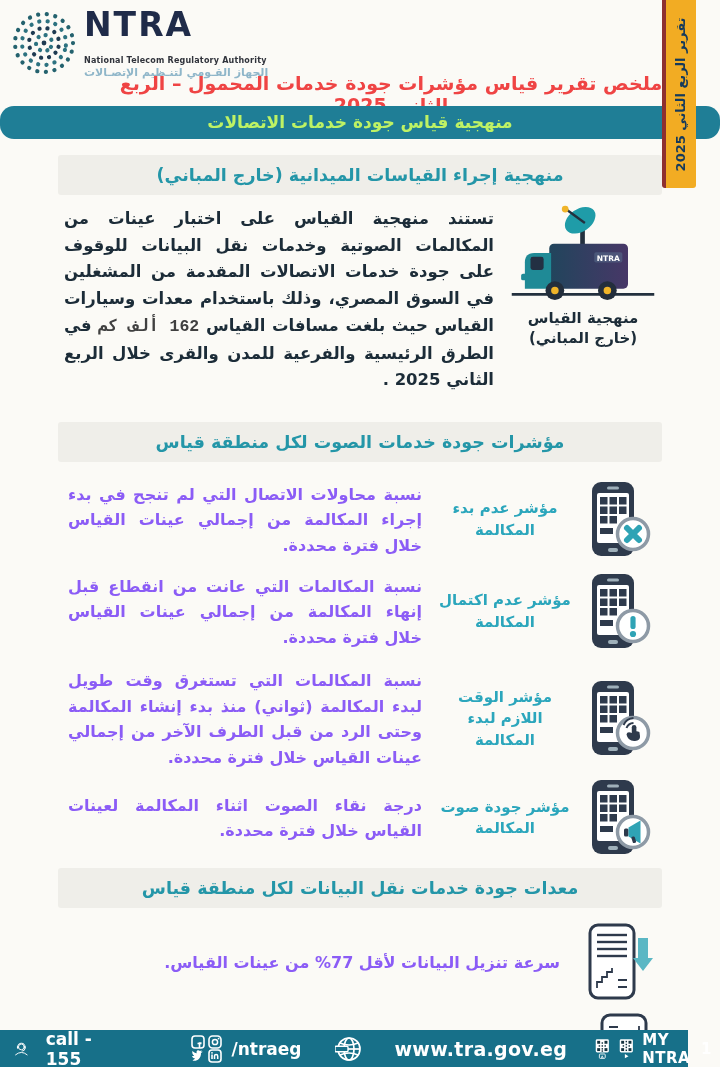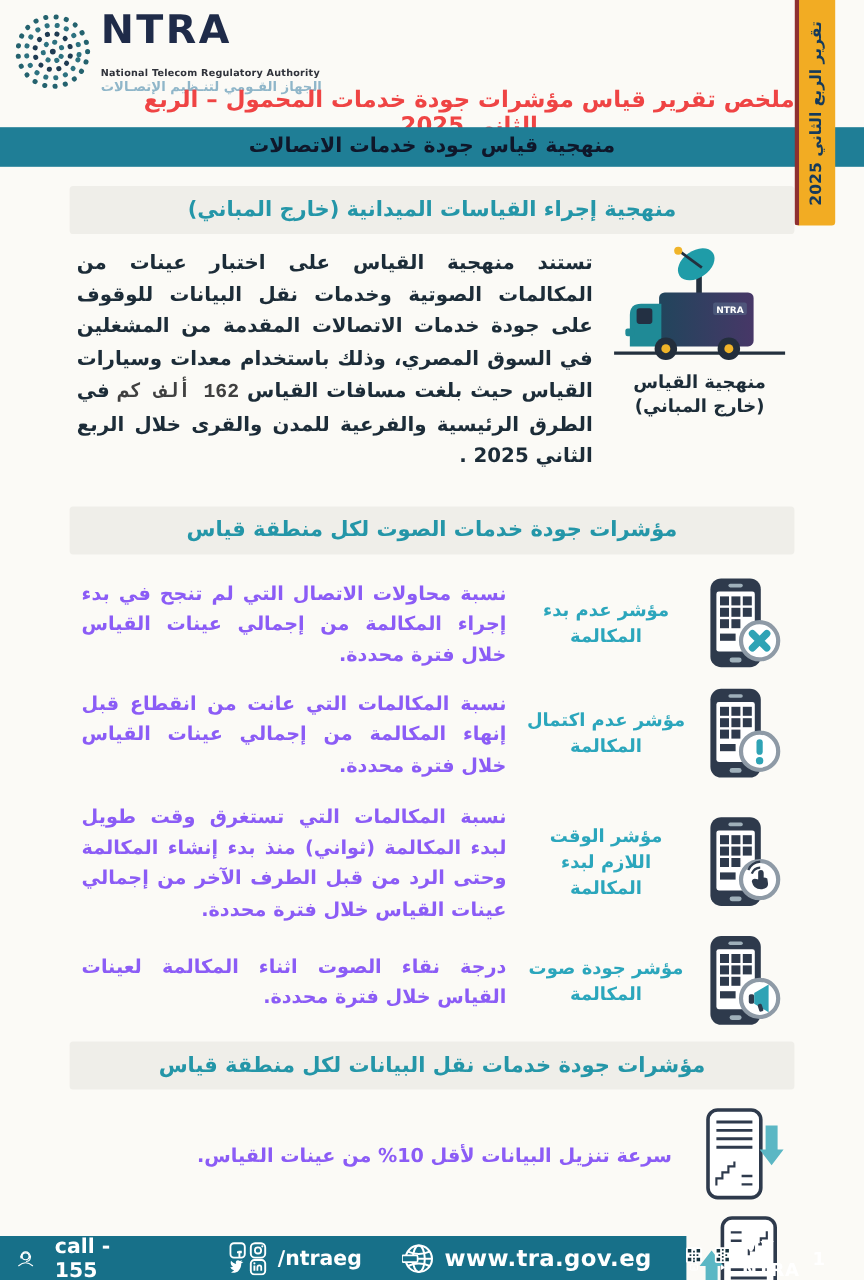--- a/index.html
+++ b/index.html
@@ -17,8 +17,8 @@
   .doc-title { position:absolute; top:72px; left:118px; right:56px; text-align:center;
                direction:rtl; color:#ef4444; font-size:19px; font-weight:800; }
   .teal-banner { position:absolute; top:106px; left:0; width:720px; height:33px;
-                 background:#1F7E96; color:#0f172a; font-size:17px; font-weight:800;
-                 direction:rtl; text-align:center; line-height:33px; }
+                 background:#1F7E96; color:#bef264; font-size:17px; font-weight:800;
+                 direction:rtl; text-align:center; line-height:33px;border-radius:14px; }
   .side-tab { position:absolute; top:0; right:24px; width:34px; height:188px; z-index:5;
               background:#F2AC23; border-left:4px solid #8E3030; border-radius:0 0 3px 3px;
               display:flex; align-items:center; justify-content:center; }

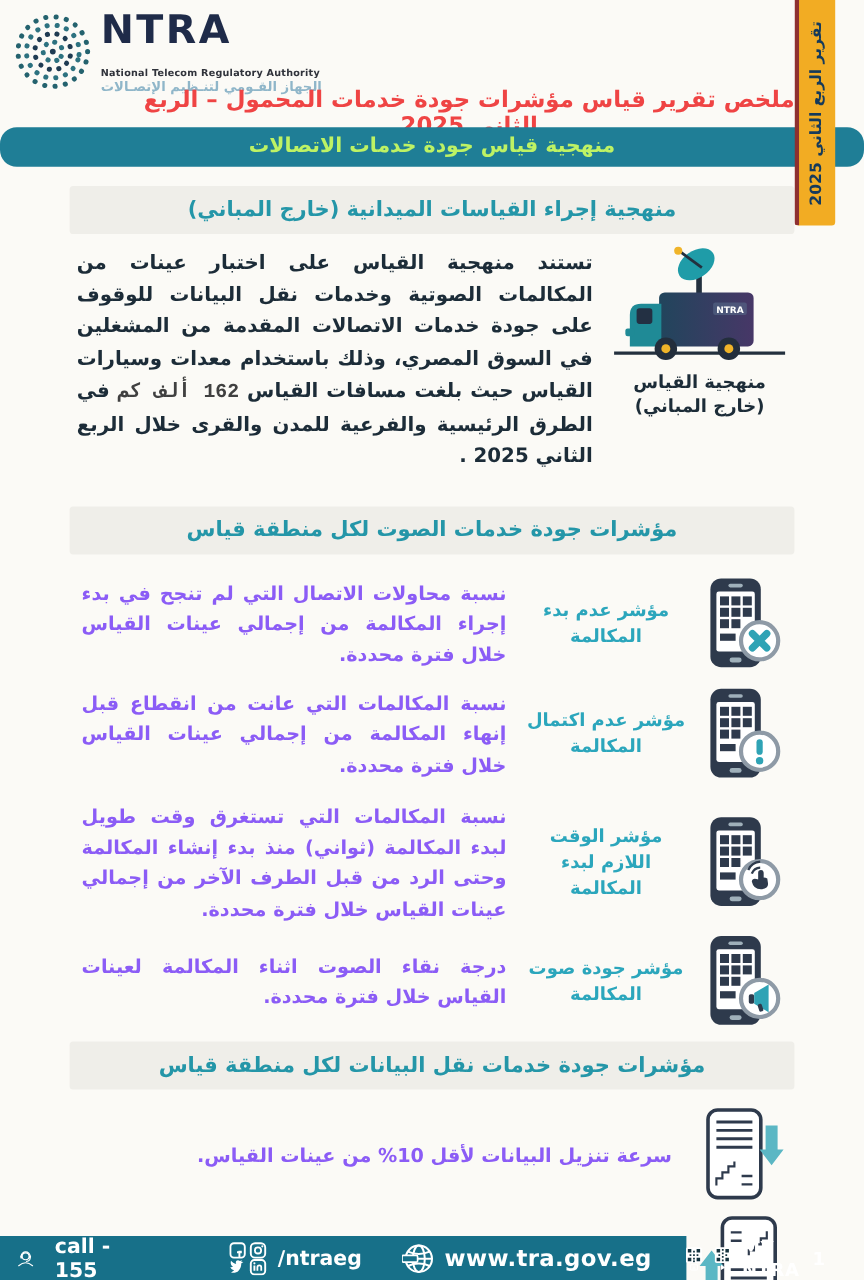--- a/index.html
+++ b/index.html
@@ -248,7 +248,7 @@
       <div class="ind-desc">درجة نقاء الصوت اثناء المكالمة لعينات القياس خلال فترة محددة.</div>
     </div>
 
-    <div class="section-bar bar-data">مؤشرات جودة خدمات نقل البيانات لكل منطقة قياس</div>
+    <div class="section-bar bar-data">معدات جودة خدمات نقل البيانات لكل منطقة قياس</div>
 
     <div class="ind-row d1">
       <div class="ind-icon">

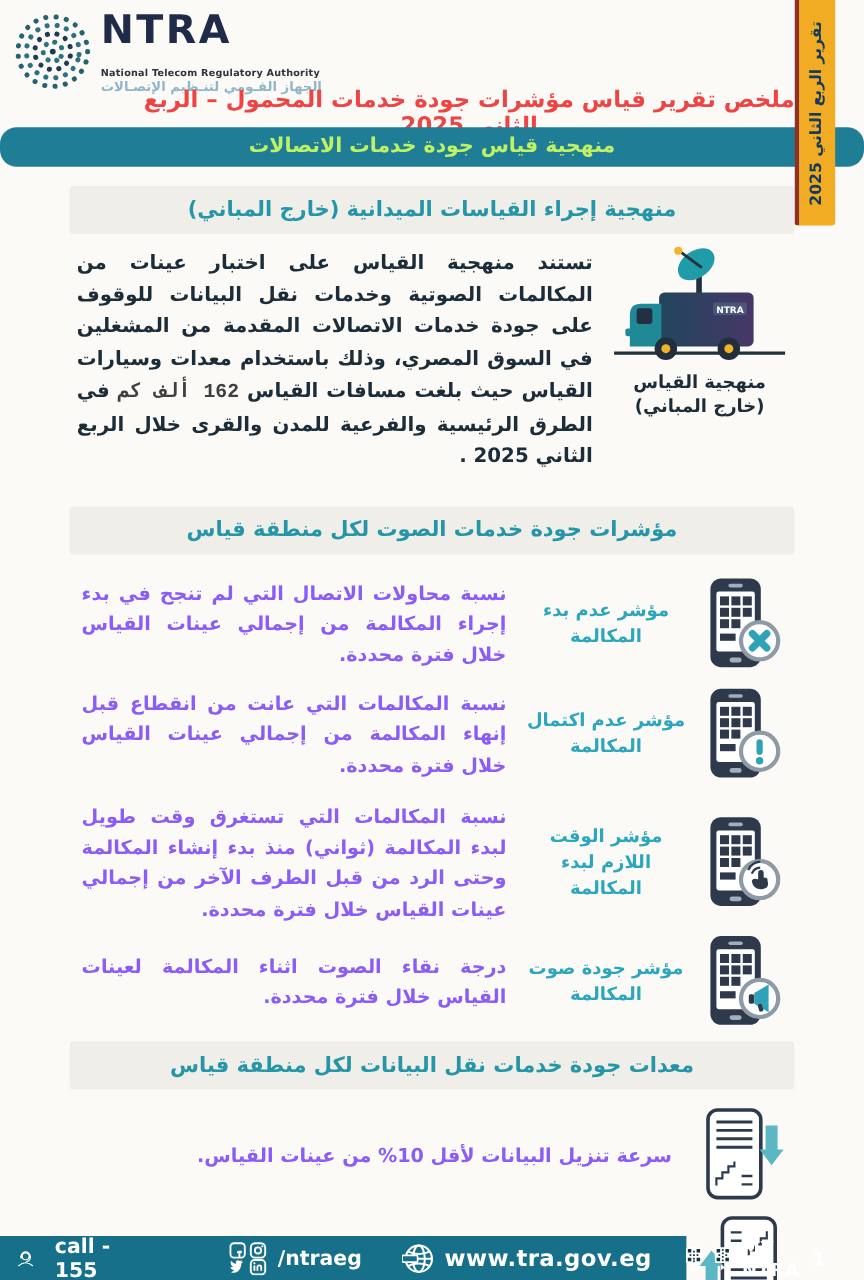--- a/index.html
+++ b/index.html
@@ -266,7 +266,7 @@
           <polygon points="58,16 68,16 68,36 73,36 63,49 53,36 58,36" fill="#5BB7C4"></polygon>
         </svg>
       </div>
-      <div class="ind-desc single">سرعة تنزيل البيانات لأقل 10% من عينات القياس.</div>
+      <div class="ind-desc single">سرعة تنزيل البيانات لأقل 77% من عينات القياس.</div>
     </div>
 
     <div class="ind-row d2">

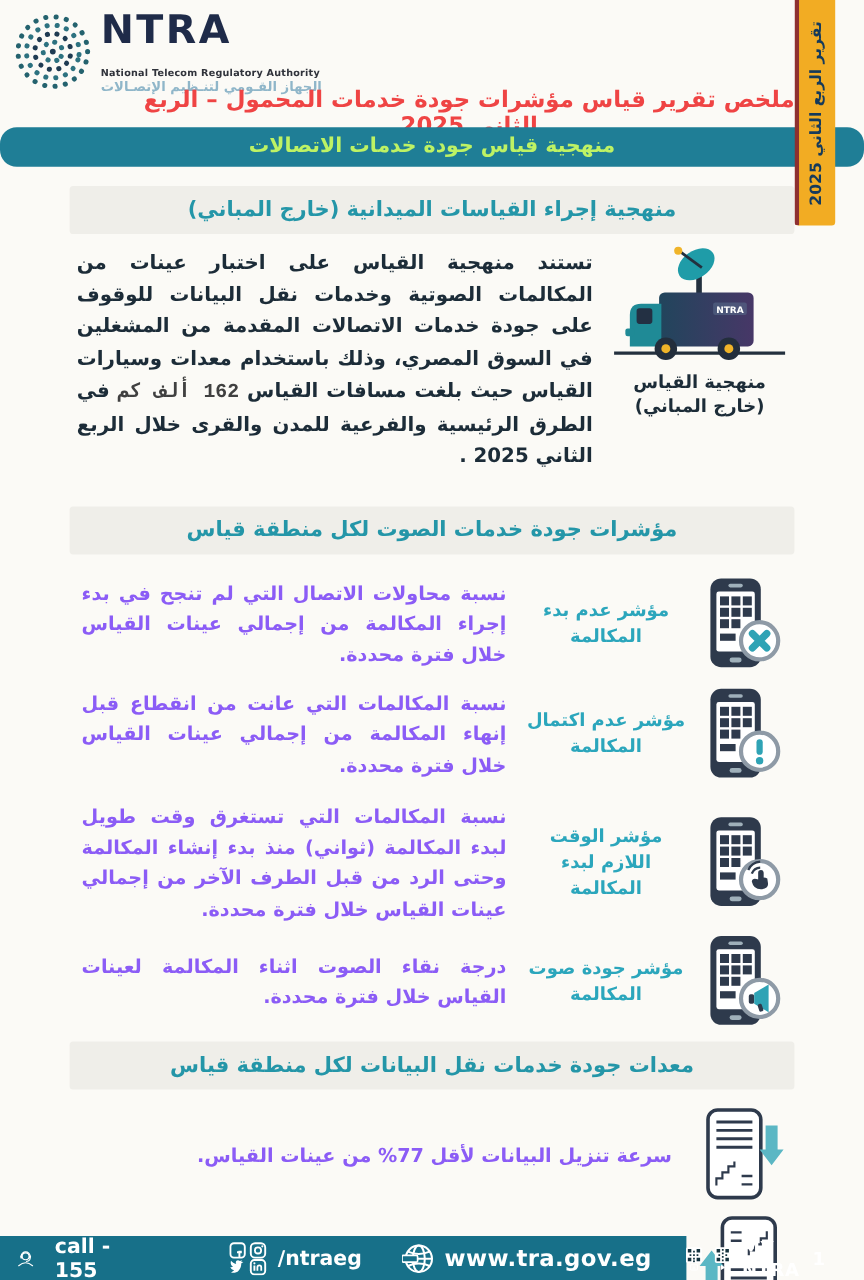--- a/index.html
+++ b/index.html
@@ -51,7 +51,7 @@
   .ind-desc.single { text-align:right; }
 
   
-  .footer { position:absolute; bottom:0; left:0; width:572px; height:37px; background:#177089;
+  .footer { position:absolute; bottom:0; left:0; width:688px; height:37px; background:#177089;
             display:flex; align-items:center; padding:0 14px; color:#fff; }
   .fgroup { display:flex; align-items:center; gap:7px; }
   .f-call  { margin-left:10px; font-size:17px; font-weight:700; }

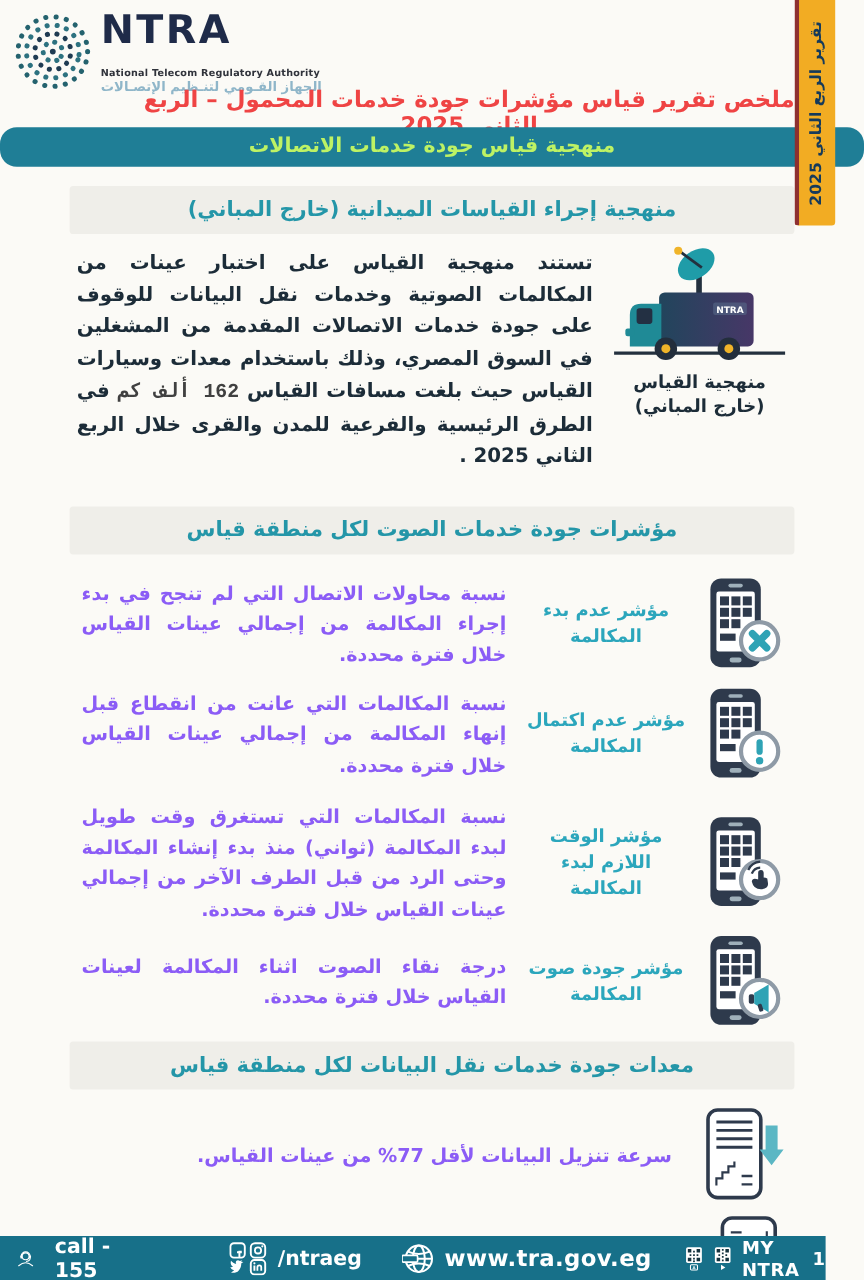--- a/index.html
+++ b/index.html
@@ -58,7 +58,7 @@
   .f-social{ margin-left:98px; }
   .f-handle{ font-size:17px; font-weight:700; }
   .f-site  { margin-left:34px; }
-  .f-site-text { font-size:19px; font-weight:800; letter-spacing:.3px; }
+  .f-site-text { font-size:19px; font-weight:800; letter-spacing:.3px;margin-left:24px; }
   .f-app   { margin-left:28px; gap:9px; }
   .f-app-text { font-size:15px; font-weight:800; letter-spacing:.5px; }
   .f-page  { margin-left:auto; font-size:15px; font-weight:800; padding-right:6px; }

